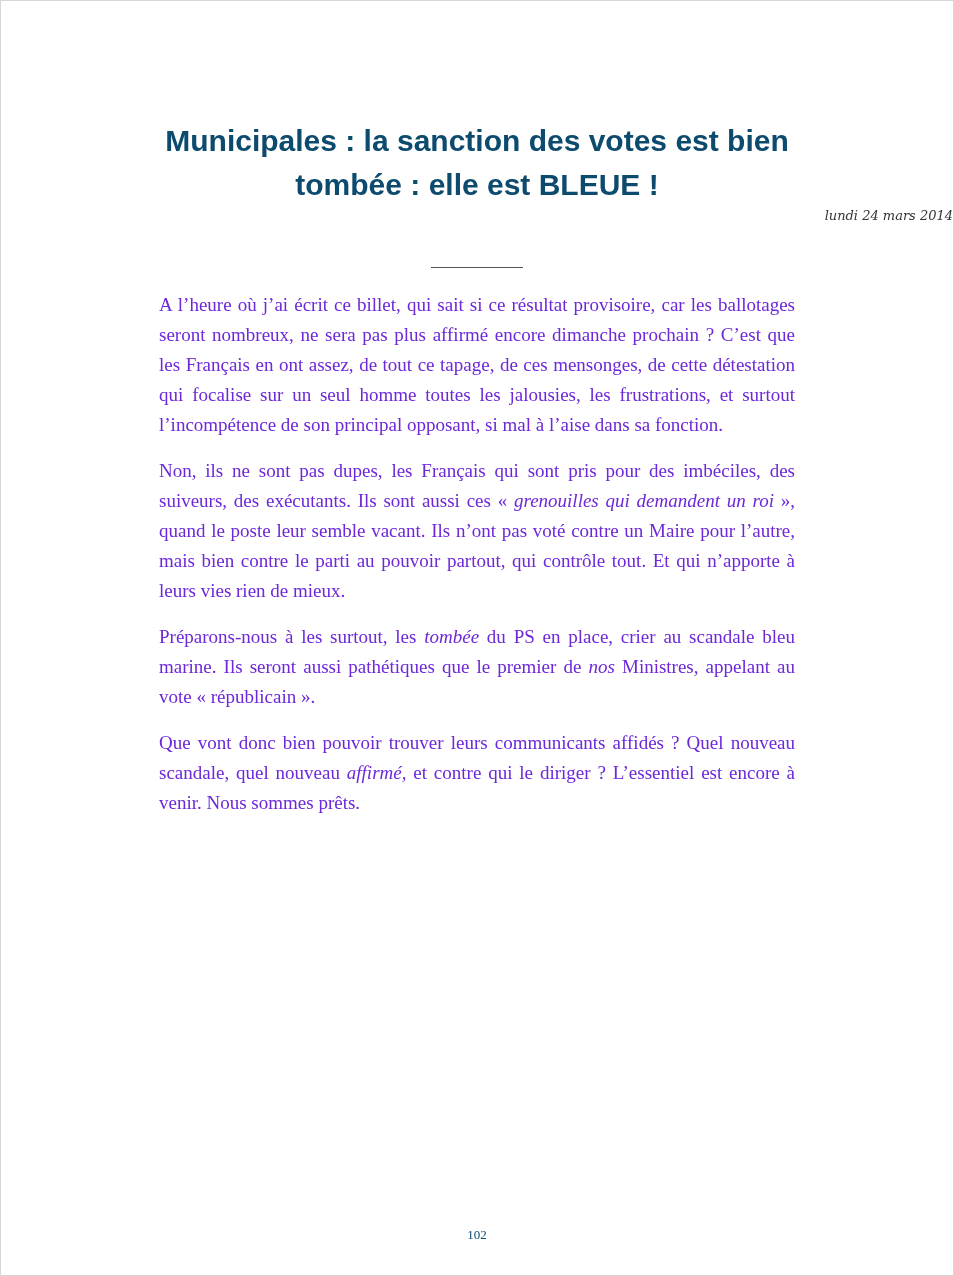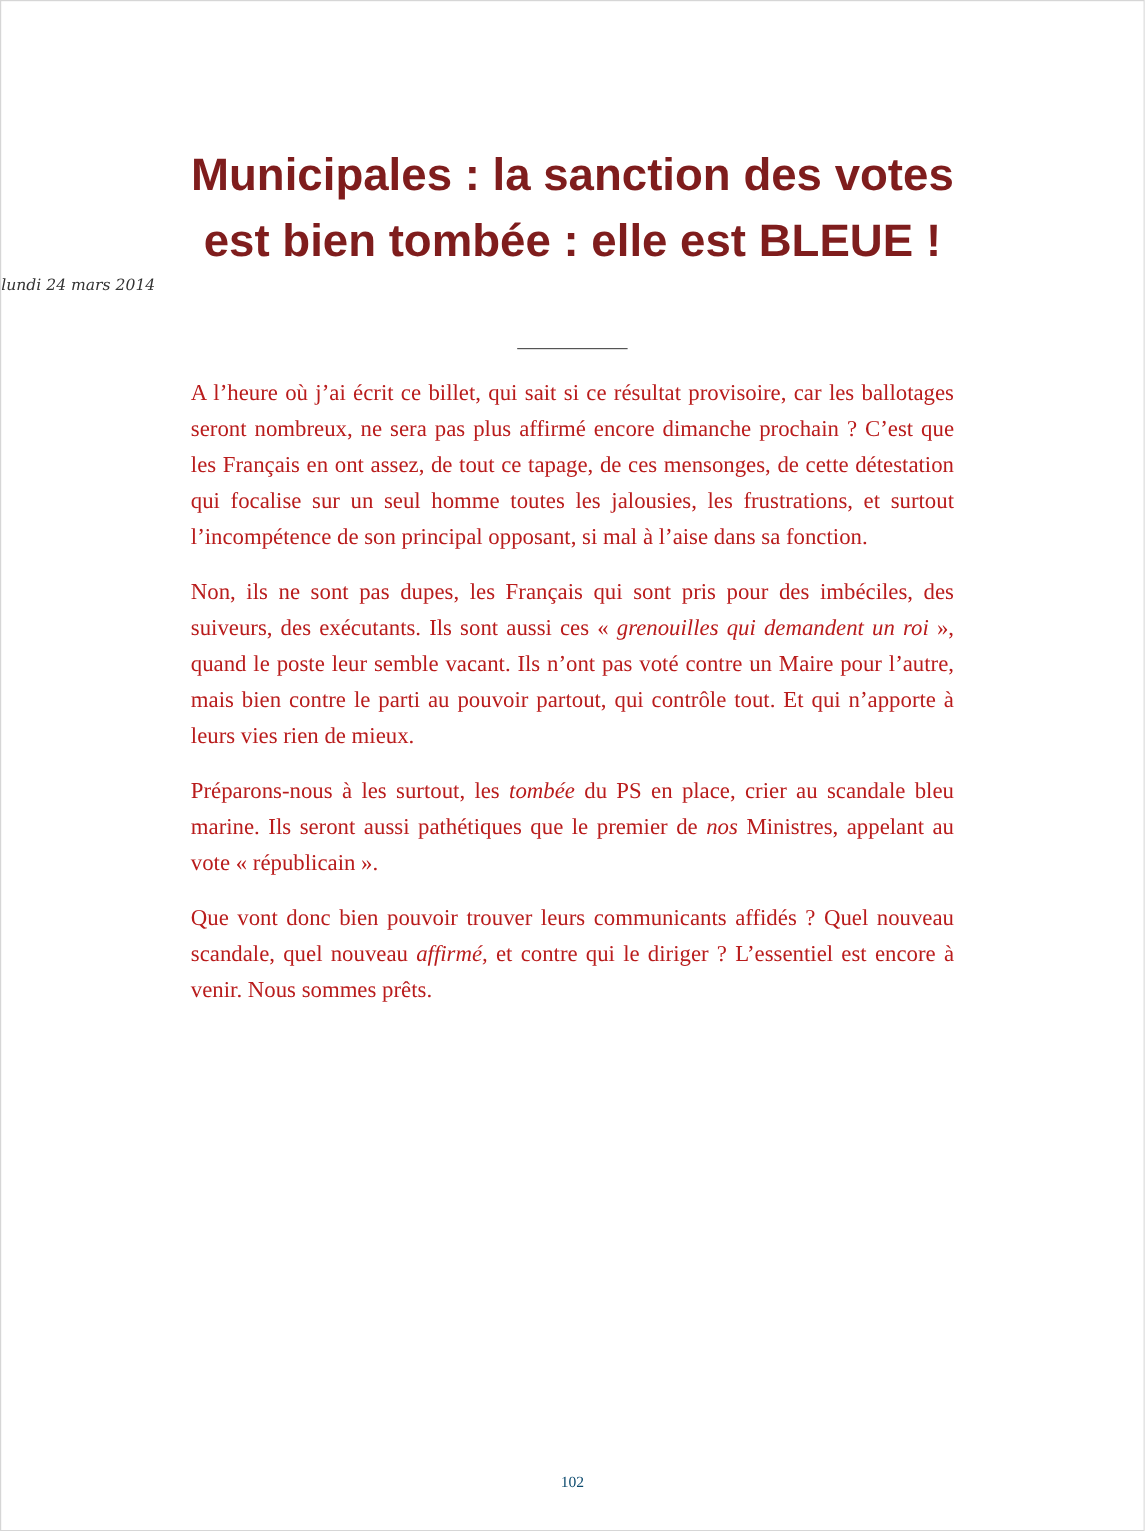--- a/index.html
+++ b/index.html
@@ -22,9 +22,9 @@
     text-align: center;
     font-family: "Liberation Sans", sans-serif;
     font-weight: 700;
-    font-size: 38px;
+    font-size: 30px;
     line-height: 1.45;
-    color: #7f1d1d;
+    color: #0c4a6e;
     letter-spacing: 0px;
   }
   .date {

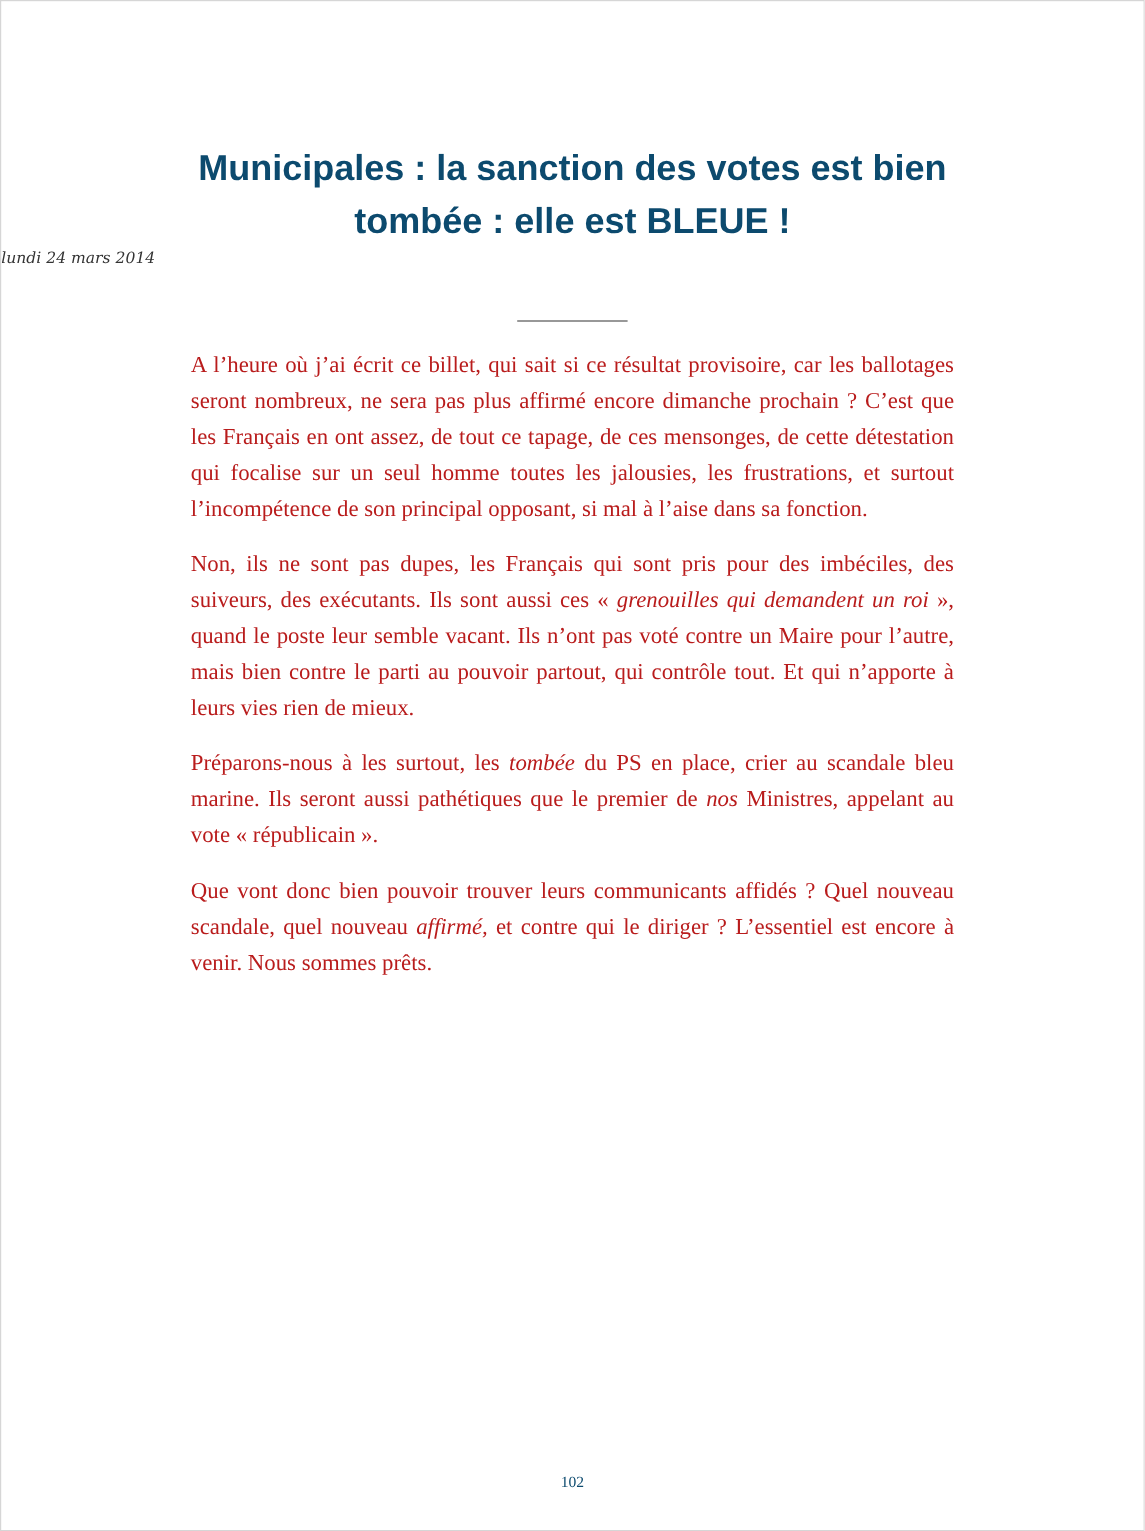--- a/index.html
+++ b/index.html
@@ -29,7 +29,7 @@
   }
   .date {
     margin-top: 2px;
-    text-align: left;
+    text-align: right;
     font-family: "DejaVu Serif", serif;
     font-style: italic;
     font-size: 13px;

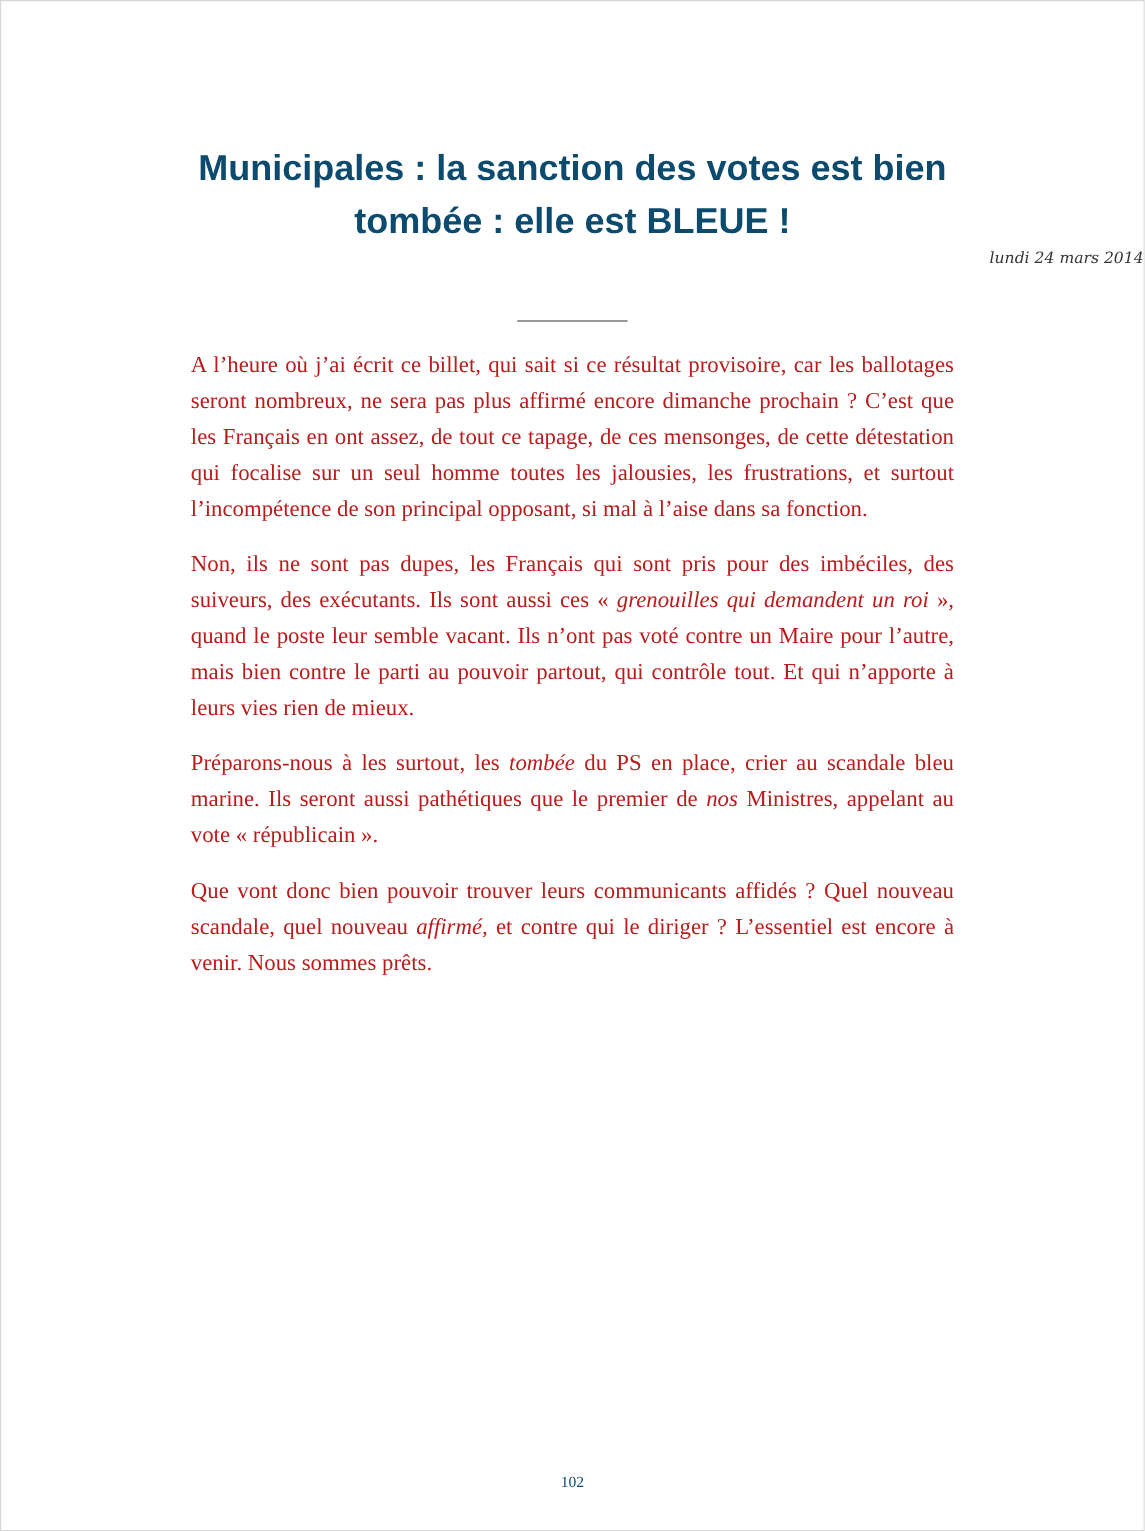--- a/index.html
+++ b/index.html
@@ -47,7 +47,7 @@
     font-family: "Liberation Serif", serif;
     font-size: 19px;
     line-height: 30px;
-    color: #b91c1c;
+    color: #6d28d9;
     text-align: justify;
   }
   .article-body p {

